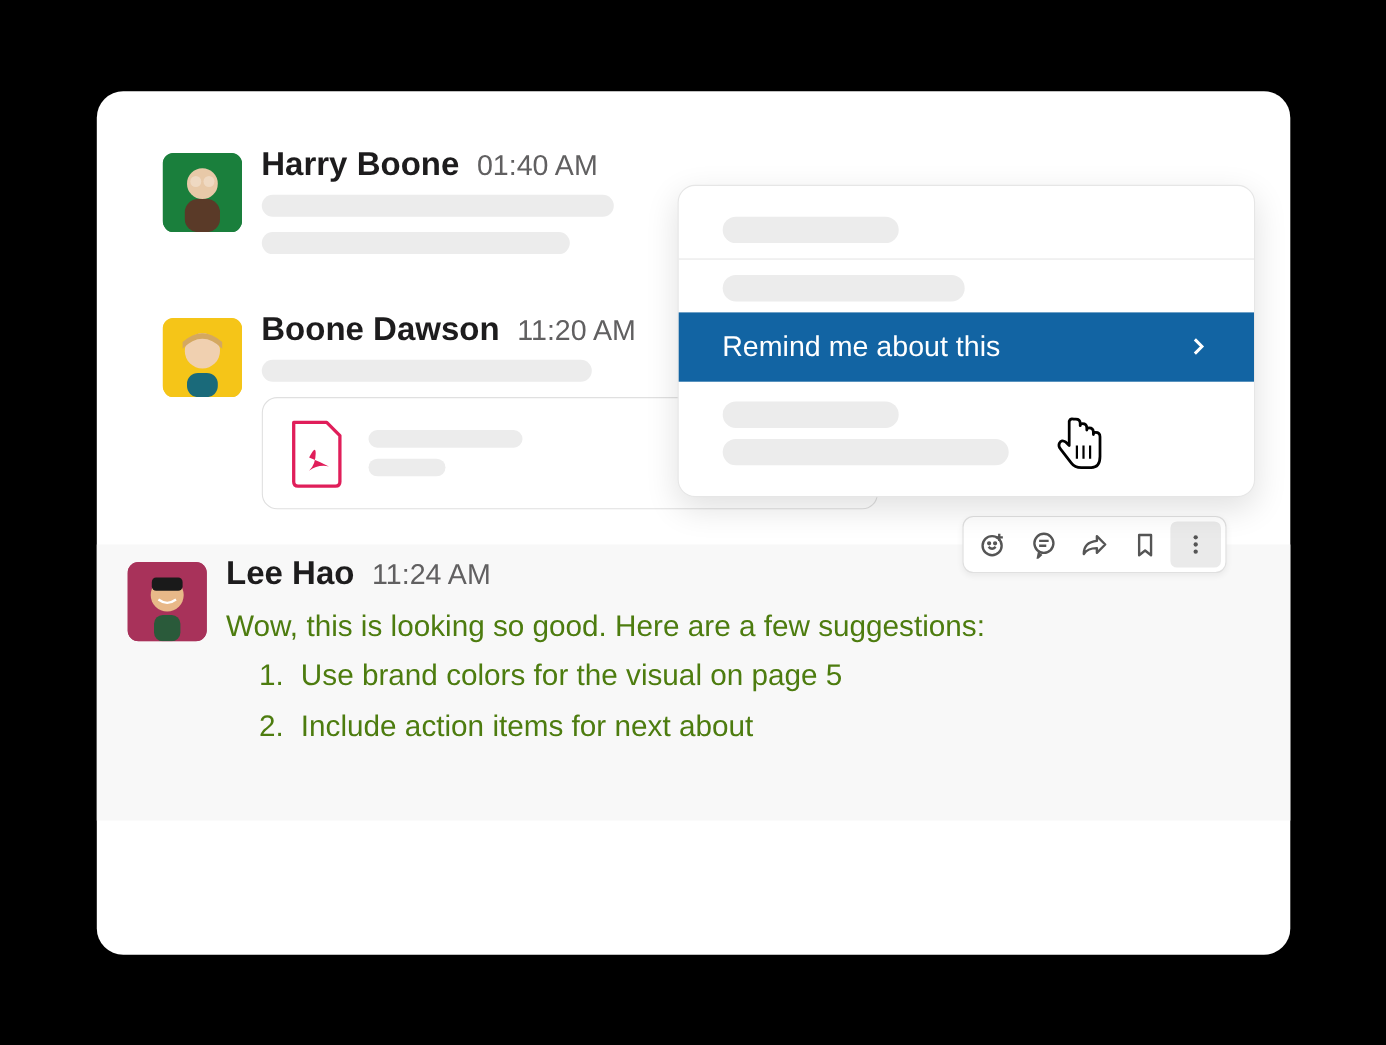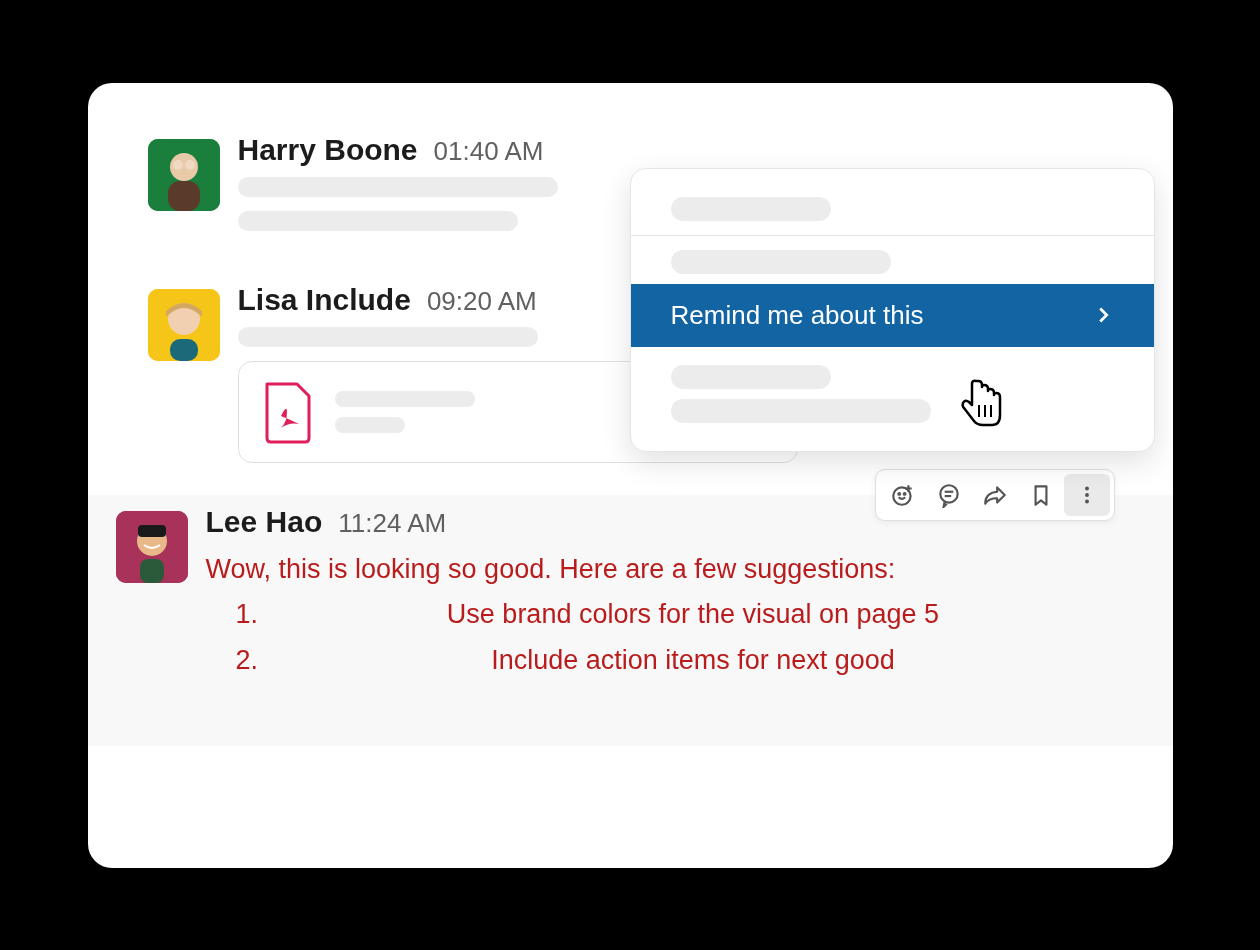--- a/index.html
+++ b/index.html
@@ -197,7 +197,7 @@
     </div>
     <div class="msg-body">
       <div class="msg-header">
-        <span class="author">Lisa Include</span>
+        <span class="author">Boone Dawson</span>
         <span class="time">09:20 AM</span>
       </div>
       <div class="placeholder-line pl-w3"></div>

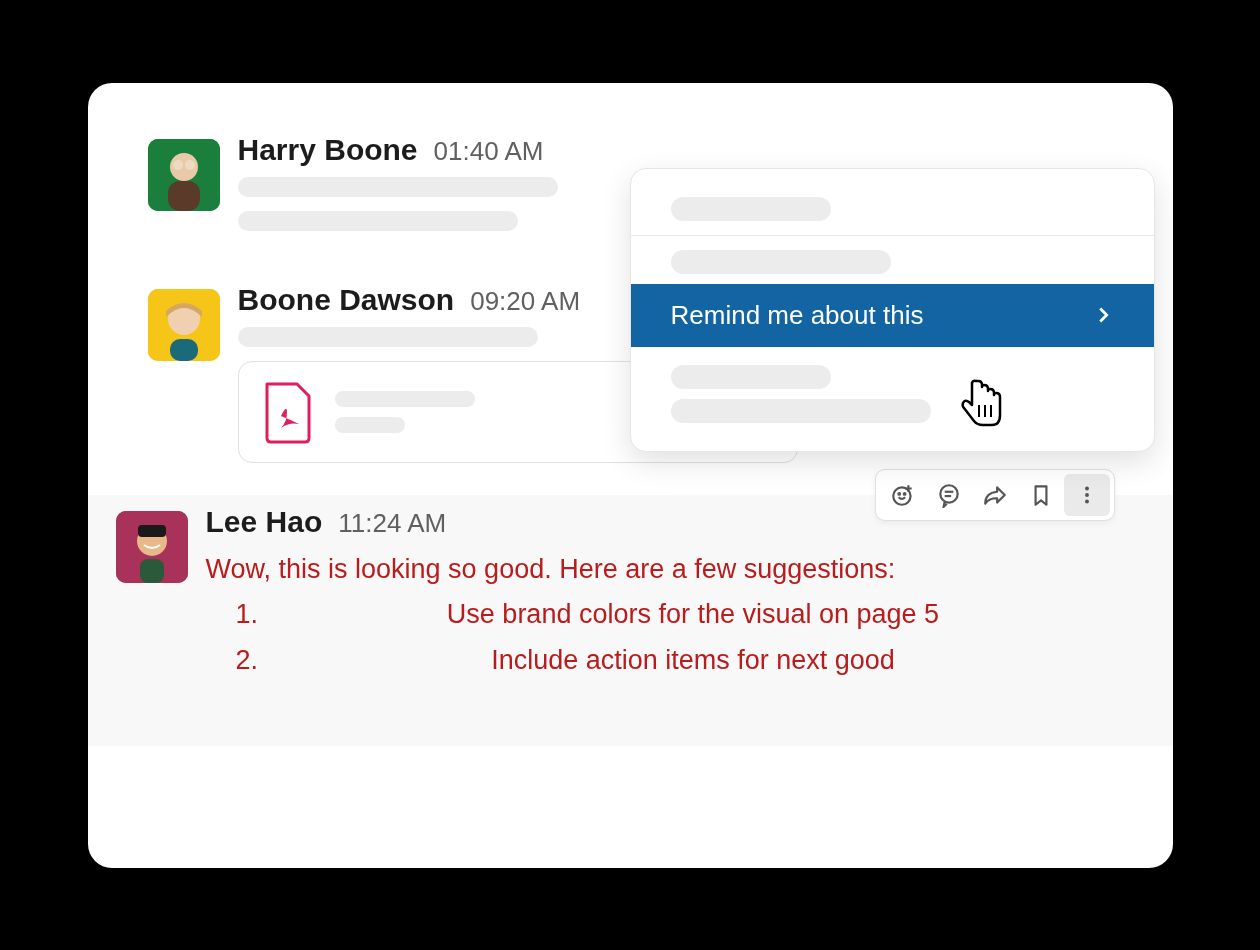--- a/index.html
+++ b/index.html
@@ -198,7 +198,7 @@
     <div class="msg-body">
       <div class="msg-header">
         <span class="author">Boone Dawson</span>
-        <span class="time">09:20 AM</span>
+        <span class="time">11:20 AM</span>
       </div>
       <div class="placeholder-line pl-w3"></div>
       <div class="file-card">

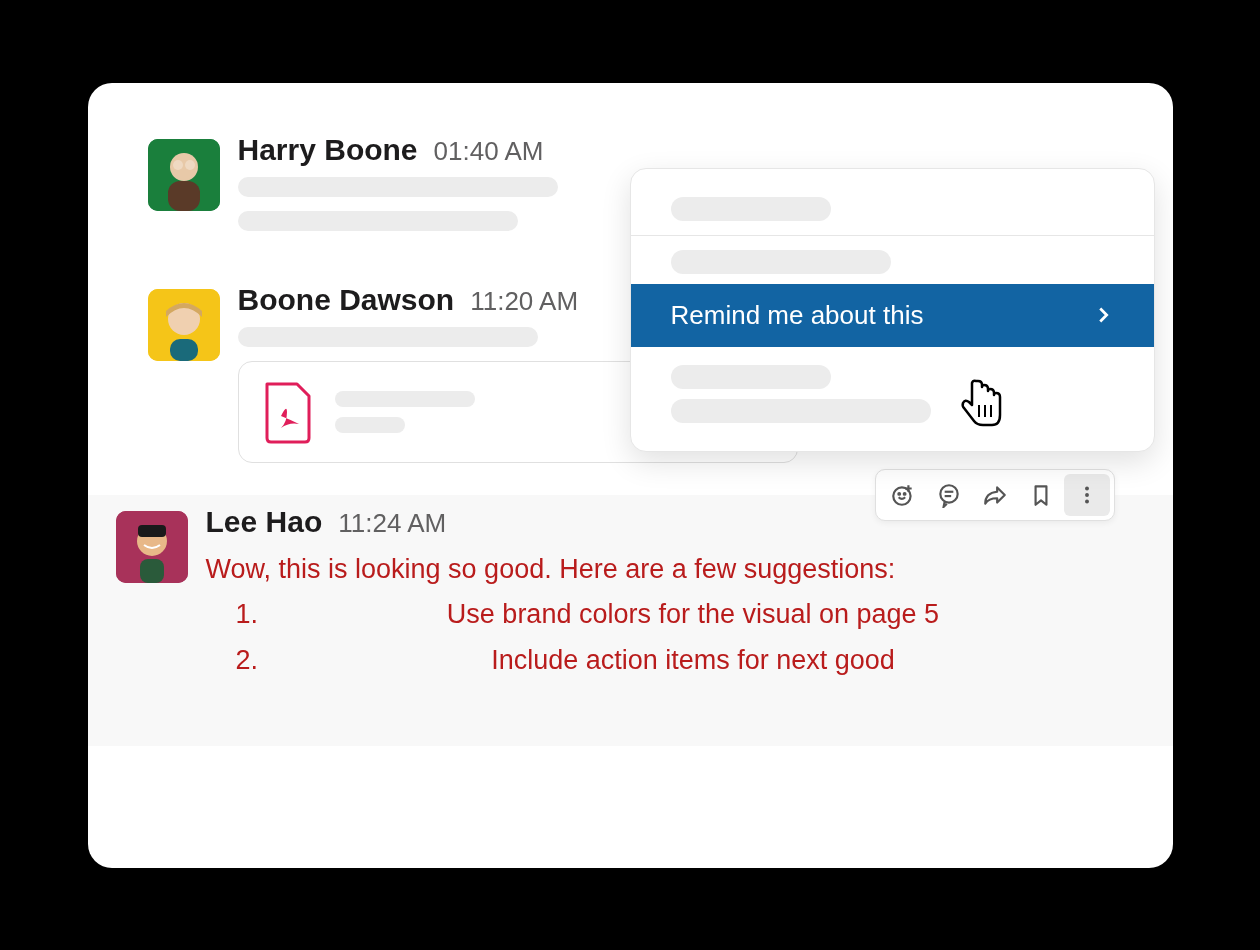--- a/index.html
+++ b/index.html
@@ -116,7 +116,7 @@
   .context-menu {
     position: absolute;
     top: 85px;
-    left: 542px;
+    left: 528px;
     width: 525px;
     background: #fff;
     border: 1.5px solid #e6e6e6;

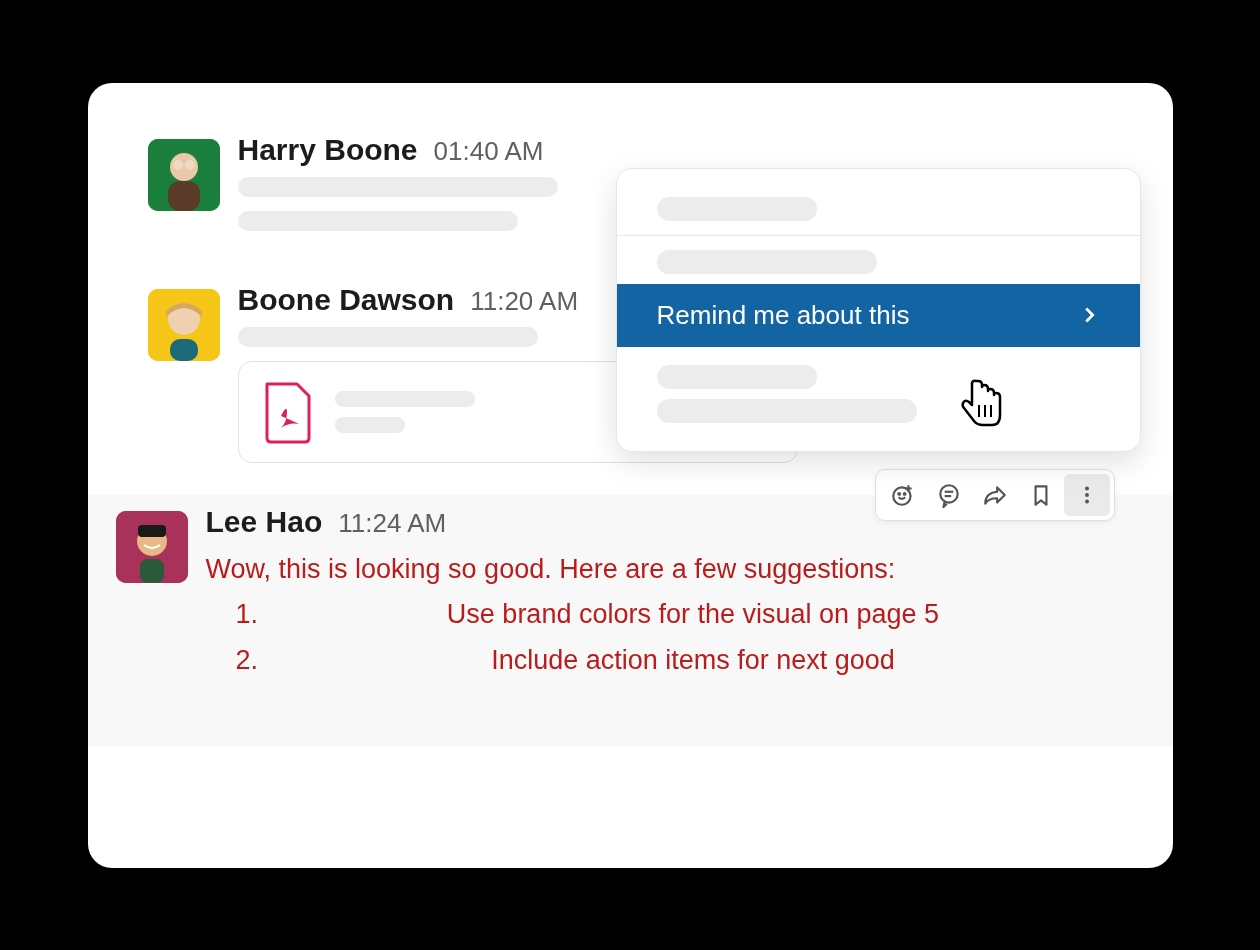--- a/index.html
+++ b/index.html
@@ -74,7 +74,7 @@
   .file-lines .placeholder-line:last-child { margin-bottom: 0; }
   .msg-text {
     font-size: 27px;
-    color: #b91c1c;
+    color: #4d7c0f;
     line-height: 1.55;
   }
   .msg-text ol {

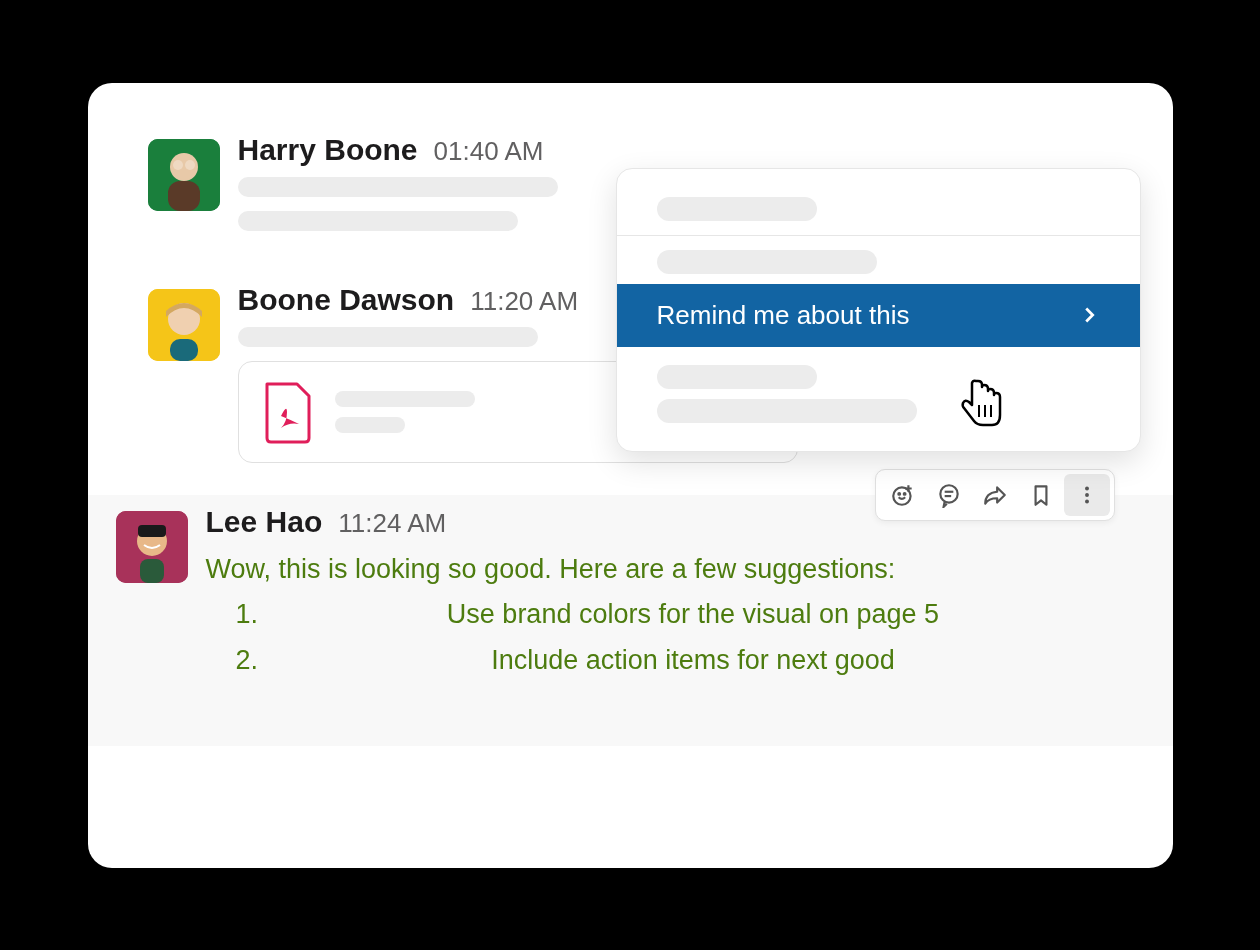--- a/index.html
+++ b/index.html
@@ -80,7 +80,6 @@
   .msg-text ol {
     padding-left: 60px;
     margin-top: 4px;
-    text-align: center;
   }
   .msg-text ol li {
     padding-left: 8px;

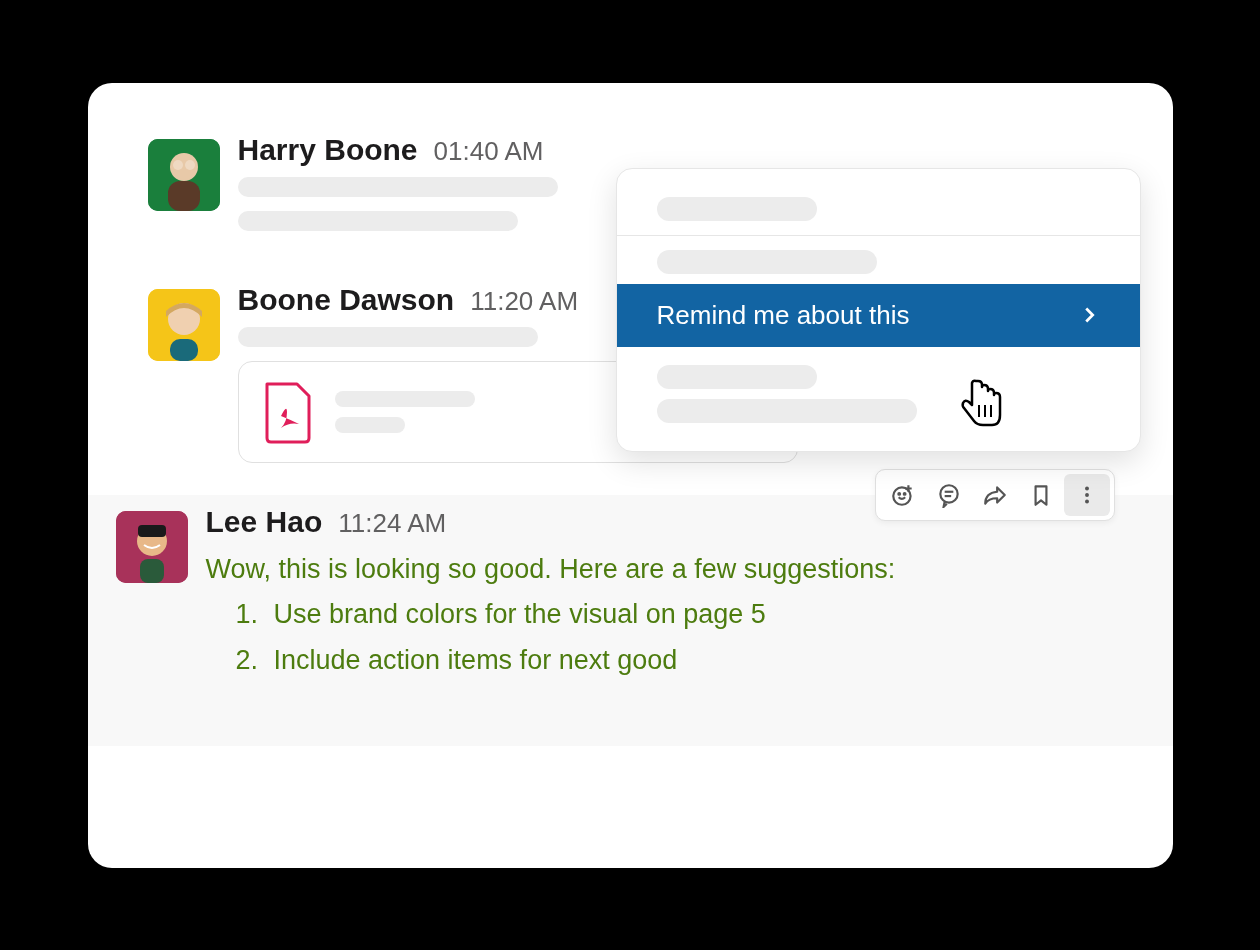--- a/index.html
+++ b/index.html
@@ -270,7 +270,7 @@
         <span>Wow, this is looking so good. Here are a few suggestions:</span>
         <ol>
           <li>Use brand colors for the visual on page 5</li>
-          <li>Include action items for next good</li>
+          <li>Include action items for next about</li>
         </ol>
       </div>
     </div>

